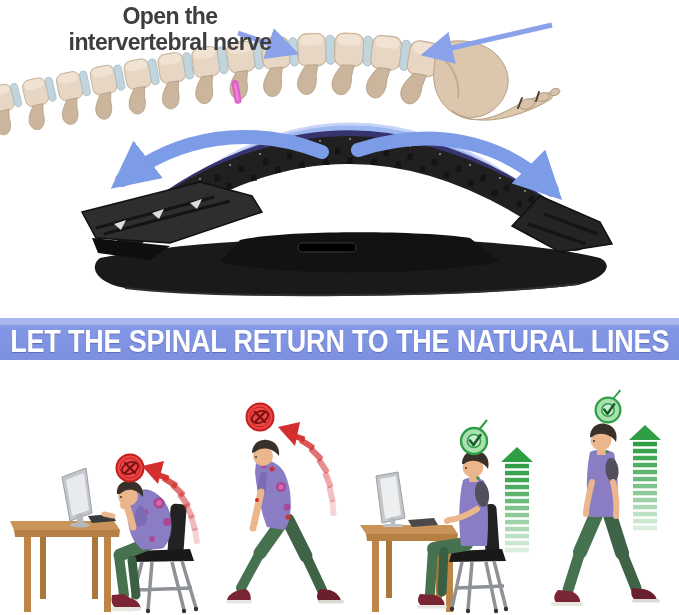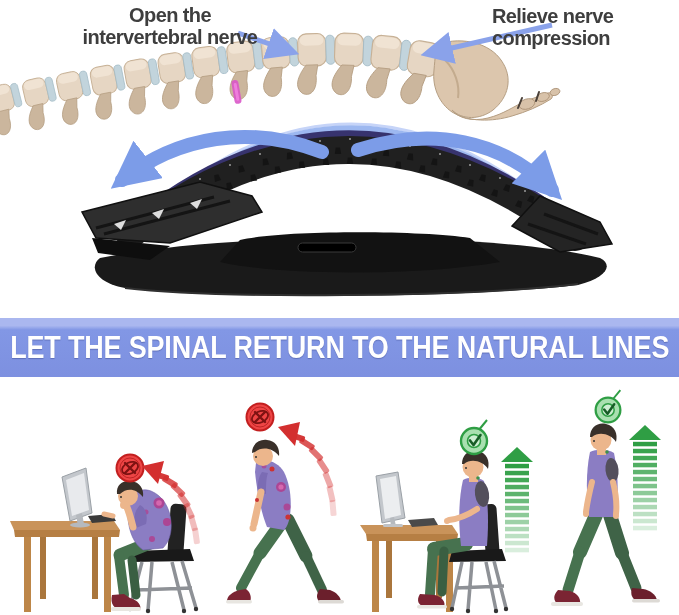--- a/index.html
+++ b/index.html
@@ -6,7 +6,7 @@
   .stage{position:relative;width:679px;height:615px;background:#ffffff;overflow:hidden;
          font-family:"Liberation Sans",sans-serif;}
   .stage svg{position:absolute;left:0;top:0;}
-  .callout{position:absolute;color:#3e3e3e;font-size:20px;font-weight:600;
+  .callout{position:absolute;color:#3e3e3e;font-size:23px;font-weight:600;
            letter-spacing:-0.6px;line-height:1.12;}
   .callout-left{left:58px;top:4px;width:224px;text-align:center;}
   .callout-right{left:492px;top:5px;width:180px;text-align:left;}

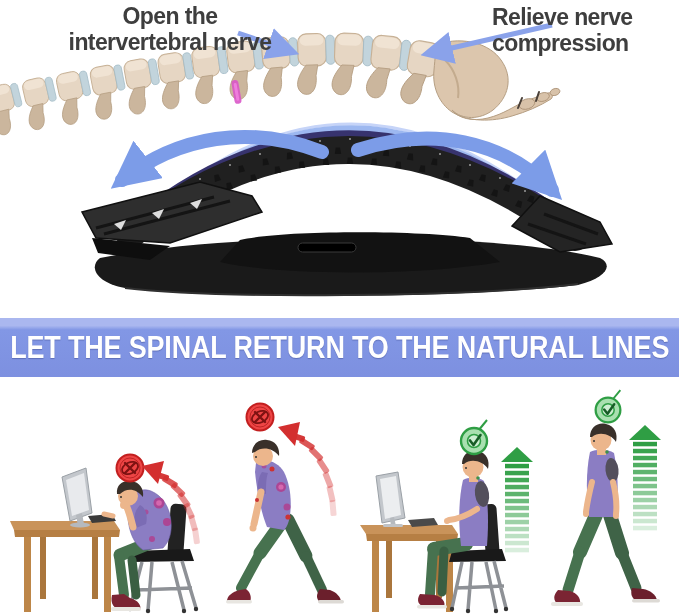--- a/index.html
+++ b/index.html
@@ -363,10 +363,6 @@
     <div>Open the</div>
     <div>intervertebral nerve</div>
   </div>
-  <div class="callout callout-right">
-    <div>Relieve nerve</div>
-    <div>compression</div>
-  </div>
 
   <div class="banner">
     <span>LET THE SPINAL RETURN TO THE NATURAL LINES</span>

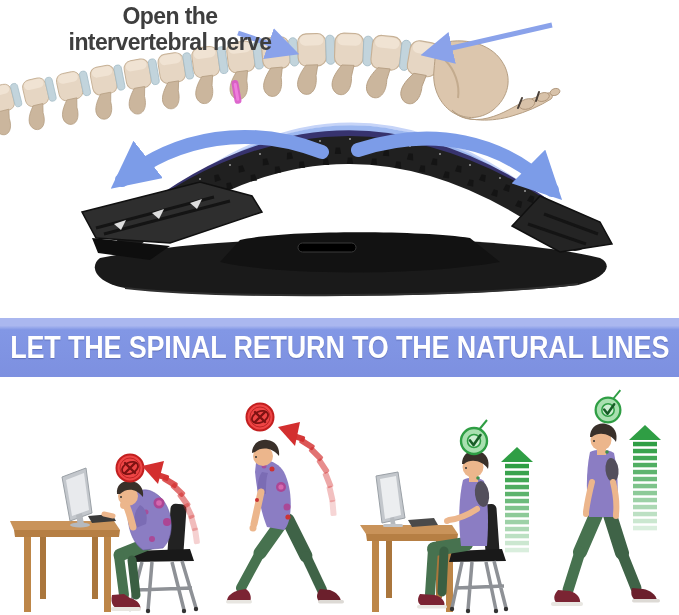--- a/index.html
+++ b/index.html
@@ -10,9 +10,9 @@
            letter-spacing:-0.6px;line-height:1.12;}
   .callout-left{left:58px;top:4px;width:224px;text-align:center;}
   .callout-right{left:492px;top:5px;width:180px;text-align:left;}
-  .banner{position:absolute;left:0;top:318px;width:679px;height:59px;
+  .banner{position:absolute;left:0;top:318px;width:679px;height:42px;
           background:linear-gradient(180deg,#aab7ef 0%,#aab7ef 13%,#8297e5 20%,#7d90e0 100%);
-          display:flex;align-items:center;justify-content:center;}
+          display:flex;align-items:flex-end;justify-content:center;}
   .banner span{display:inline-block;white-space:nowrap;color:#ffffff;font-weight:bold;
           font-size:31px;letter-spacing:-0.2px;transform:scaleX(0.87);
           text-shadow:0 1px 1px rgba(20,30,90,.30);}

